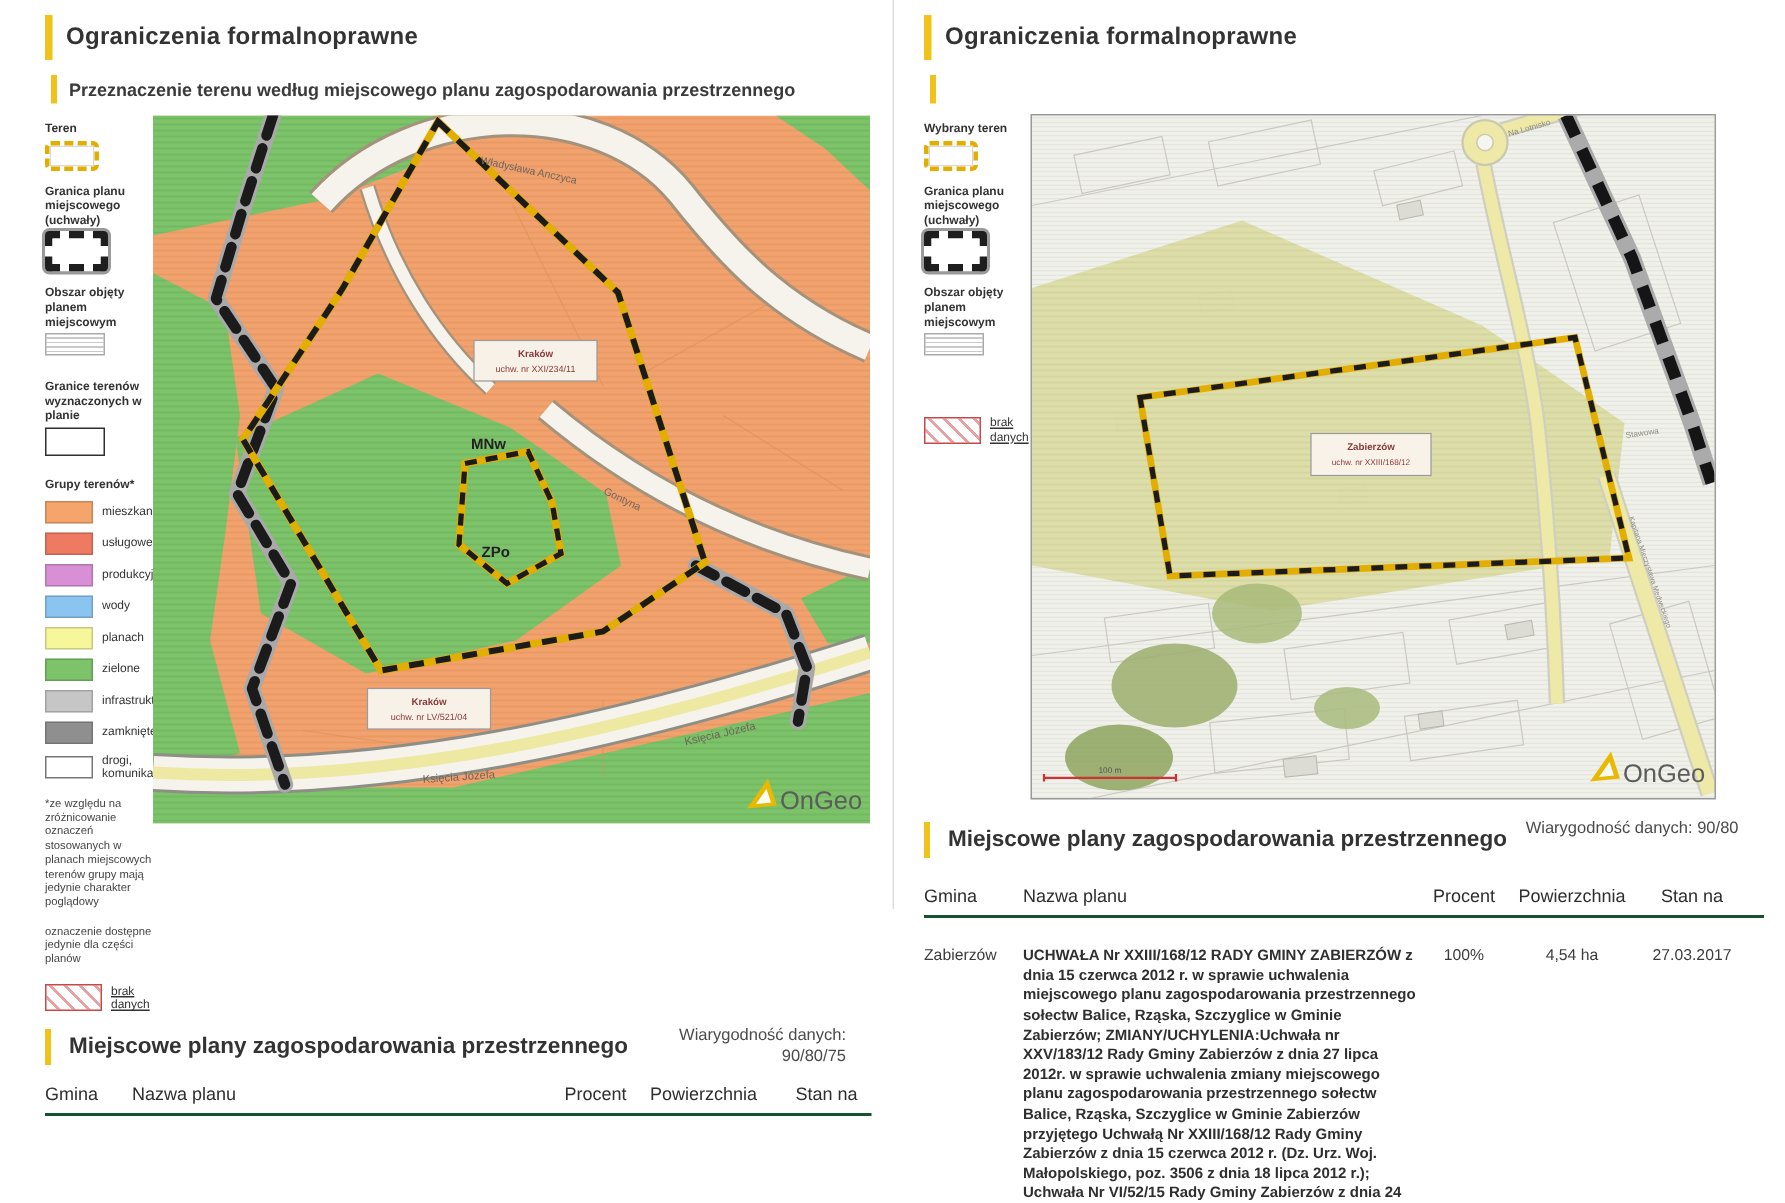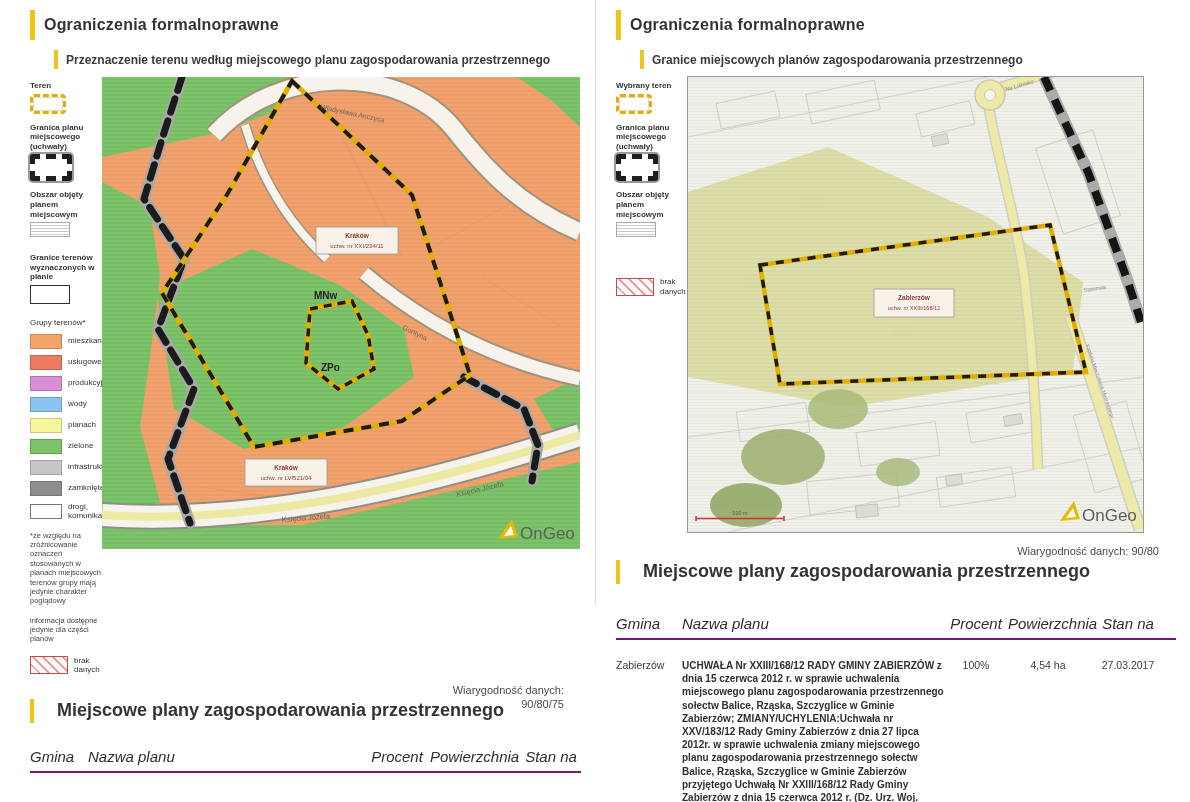--- a/index.html
+++ b/index.html
@@ -21,7 +21,7 @@
   .bar.med{width:4px;height:24px;margin-right:8px;}
   h1{font-size:16px;font-weight:bold;color:#333;margin:0;letter-spacing:.2px;}
   h2{font-size:12px;font-weight:bold;color:#3a3a3a;margin:0;}
-  .subtitle-row{display:flex;align-items:center;margin:10px 0 0 24px;}
+  .subtitle-row{display:flex;align-items:center;margin:10px 0 0 4px;}
 
   
   .map-block{display:flex;margin-top:8px;}

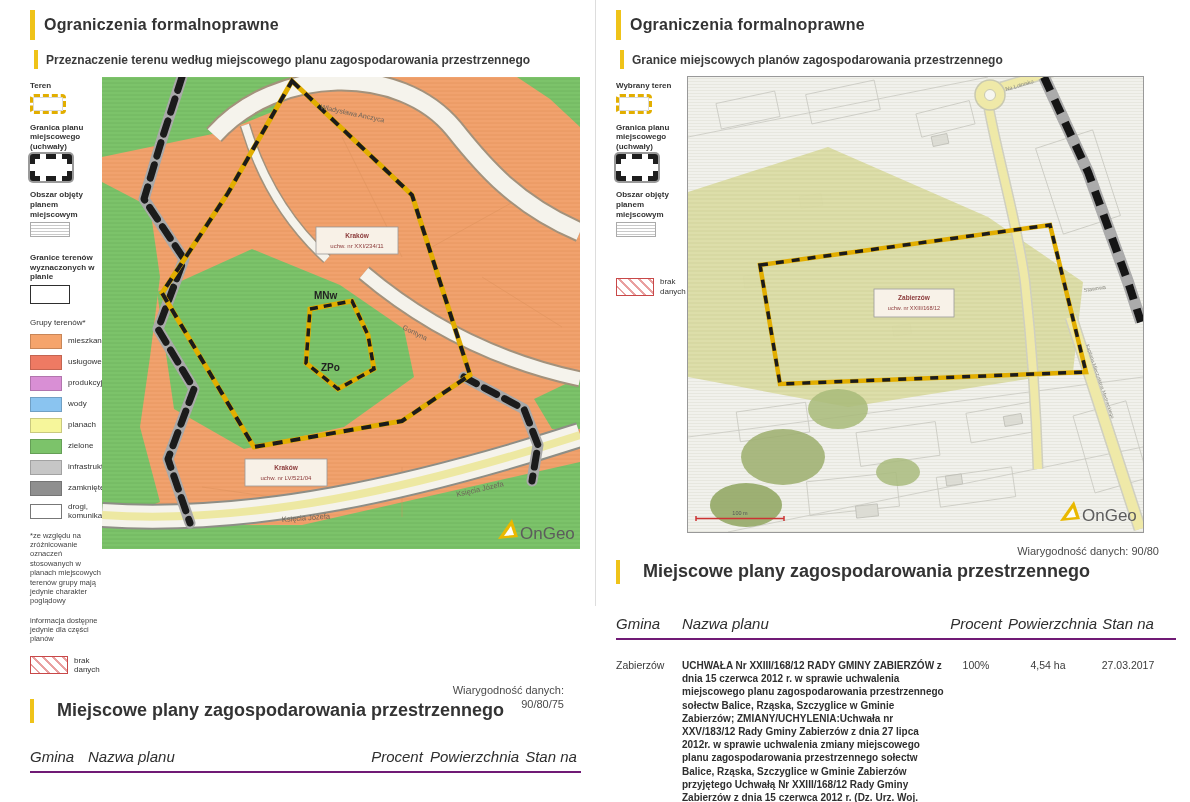--- a/index.html
+++ b/index.html
@@ -262,7 +262,6 @@
       </div>
       <div class="subtitle-row">
         <span class="bar small"></span>
-        <h2>Granice miejscowych planów zagospodarowania przestrzennego</h2>
       </div>
 
       <div class="map-block">

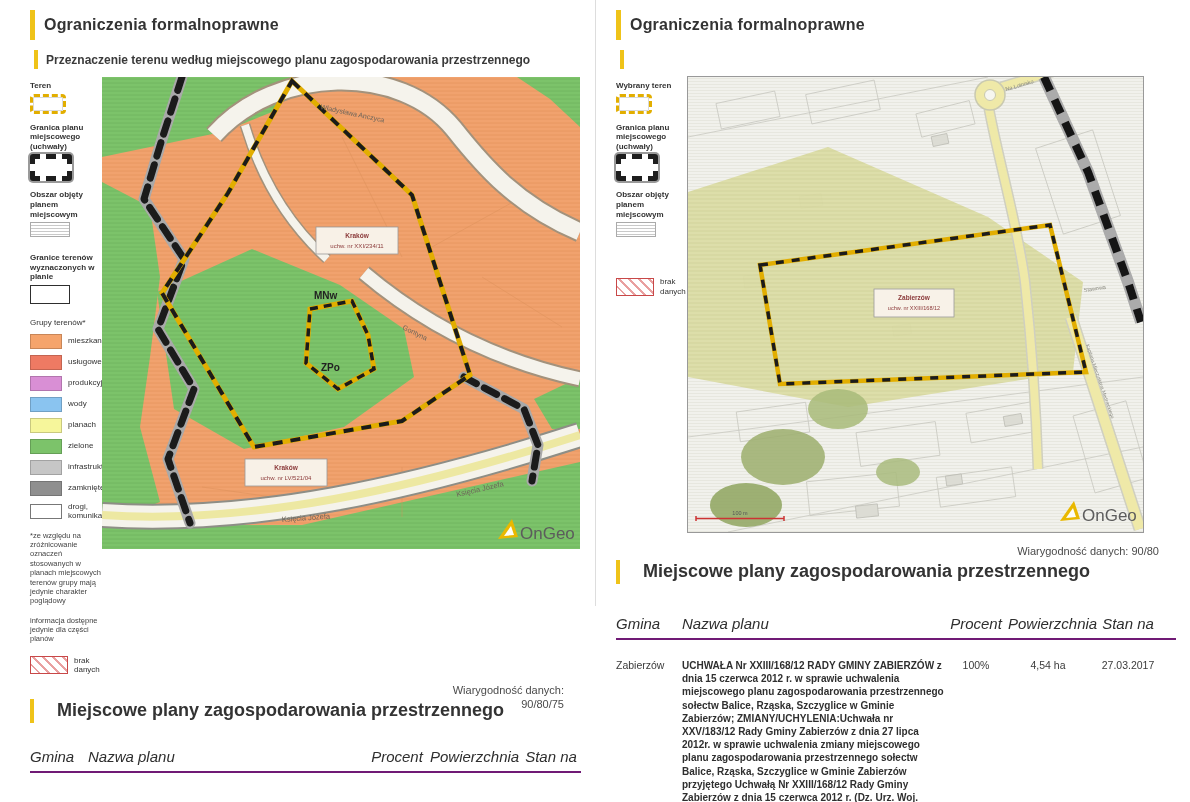--- a/index.html
+++ b/index.html
@@ -40,7 +40,7 @@
   .lg-group .ic-swatch{margin-right:6px;flex:0 0 auto;}
   .lg-group.gap{}
   .lg-note{font-size:7.5px;color:#444;margin:10px 0 0 0;line-height:1.25;}
-  .lg-brak{display:flex;align-items:center;margin-top:12px;}
+  .lg-brak{display:flex;align-items:center;margin-top:12px;text-decoration:underline;}
   .lg-brak .ic-brak{margin-right:6px;flex:0 0 auto;}
   .map-wrap{flex:0 0 auto;}
   .map-wrap.framed svg{outline:1px solid #999;}

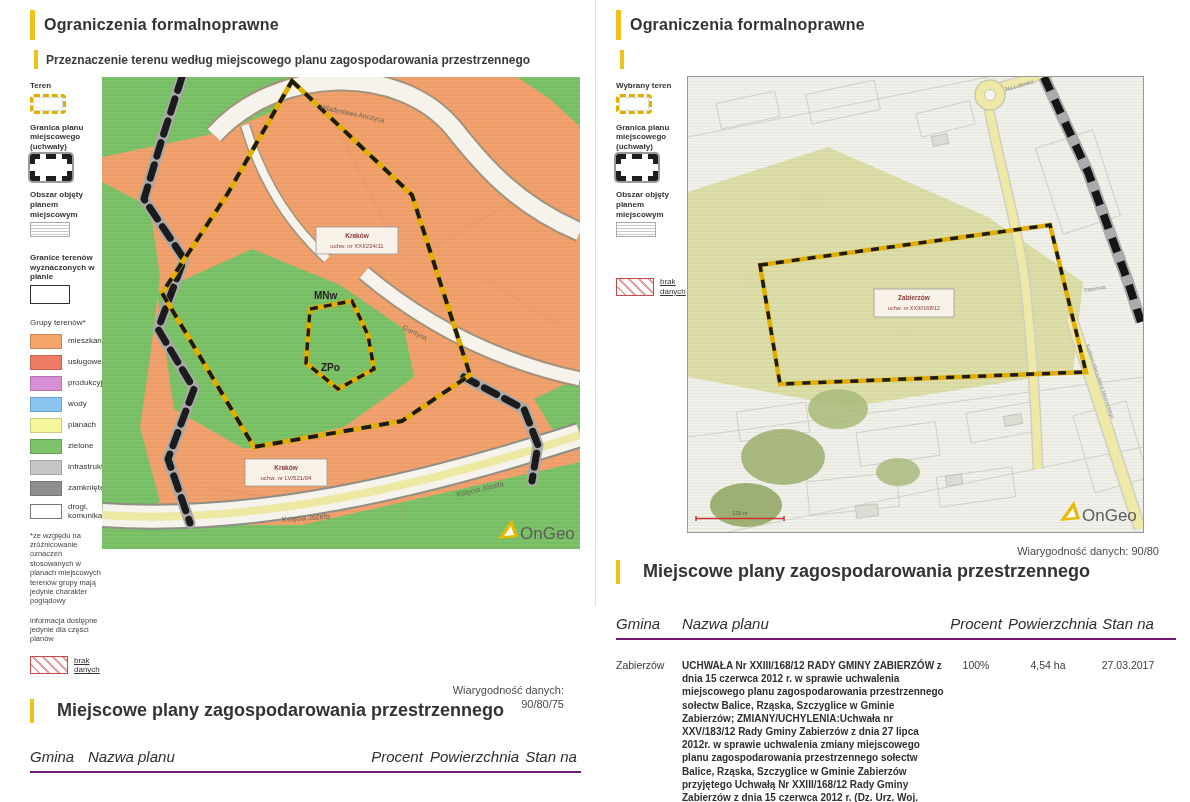--- a/index.html
+++ b/index.html
@@ -28,7 +28,7 @@
   .legend{width:72px;flex:0 0 auto;font-size:8px;line-height:1.2;color:#333;padding-top:4px;}
   .lg-item{margin-bottom:9px;}
   .lg-label{font-weight:bold;margin-bottom:3px;}
-  .lg-label.plain{font-weight:normal;}
+  .lg-label.plain{font-weight:bold;}
   .lg-icon{box-sizing:border-box;}
   .ic-teren{width:36px;height:20px;border:3px dashed #e2ae00;border-radius:4px;background:#fff;box-shadow:0 0 0 1px #d9d9d9 inset;}
   .ic-granica{width:42px;height:27px;border:5px dashed #1e1e1e;border-radius:3px;background:#fff;box-shadow:0 0 0 2px #9a9a9a;}

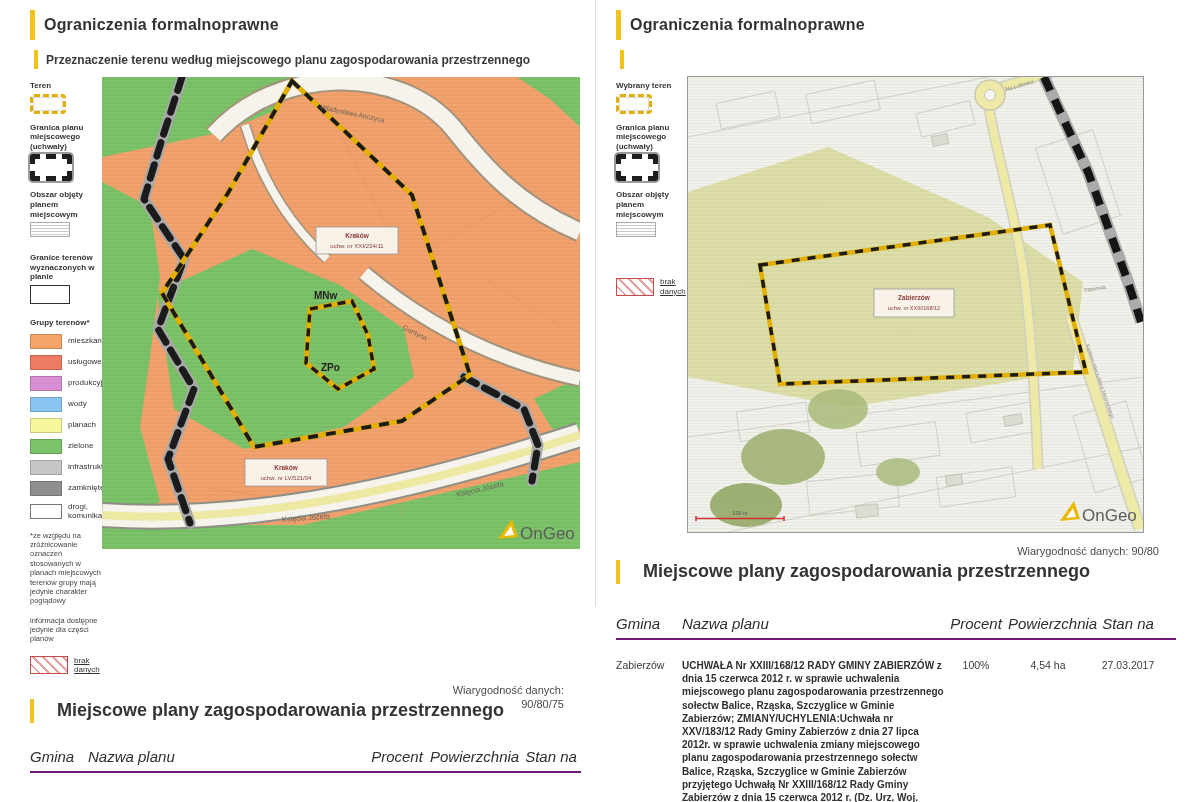--- a/index.html
+++ b/index.html
@@ -49,7 +49,7 @@
   
   .table-block{margin-top:10px;position:relative;}
   .tb-head{display:flex;align-items:center;position:relative;}
-  h3{font-size:18px;font-weight:bold;color:#333;margin:15px;}
+  h3{font-size:15px;font-weight:bold;color:#333;margin:4px;}
   .reliability{position:absolute;right:31px;top:-2px;font-size:11px;color:#4a4a4a;text-align:right;line-height:1.3;}
   .desc{font-size:9.5px;color:#3f3f3f;margin:7px 0 0 14px;max-width:440px;line-height:1.3;}
   .grid{display:grid;margin-top:10px;}

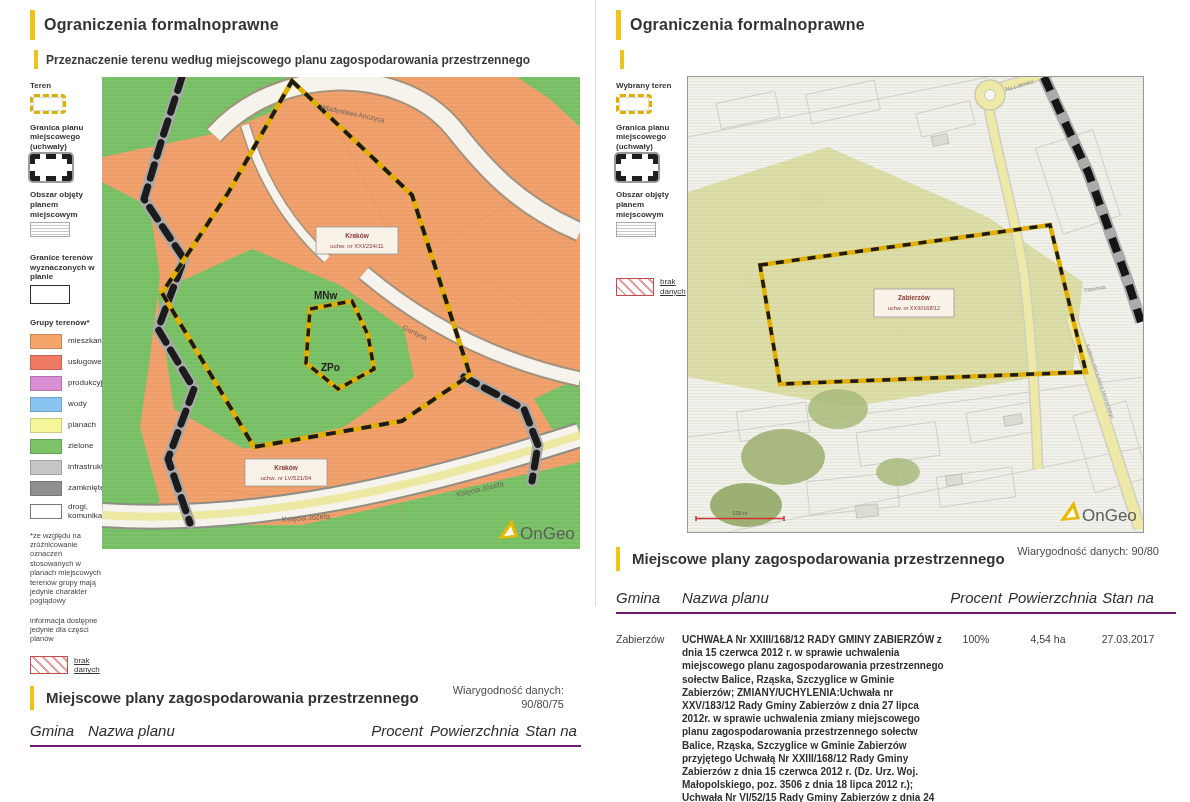--- a/index.html
+++ b/index.html
@@ -55,7 +55,7 @@
   .grid{display:grid;margin-top:10px;}
   .panel.leftp .grid{grid-template-columns:58px 282px 60px 84px 80px;margin-right:14px;}
   .panel.right .grid{grid-template-columns:66px 268px 58px 86px 74px;margin-right:14px;}
-  .grid.hdr{font-size:15px;color:#2e2e2e;border-bottom:2px solid #701a75;padding-bottom:6px;font-style:italic;}
+  .grid.hdr{font-size:12px;color:#2e2e2e;border-bottom:2px solid #14532d;padding-bottom:6px;}
   .grid.hdr .c{padding-top:2px;}
   .grid.datarow{padding-top:9px;font-size:10.5px;}
   .c{padding-right:6px;}

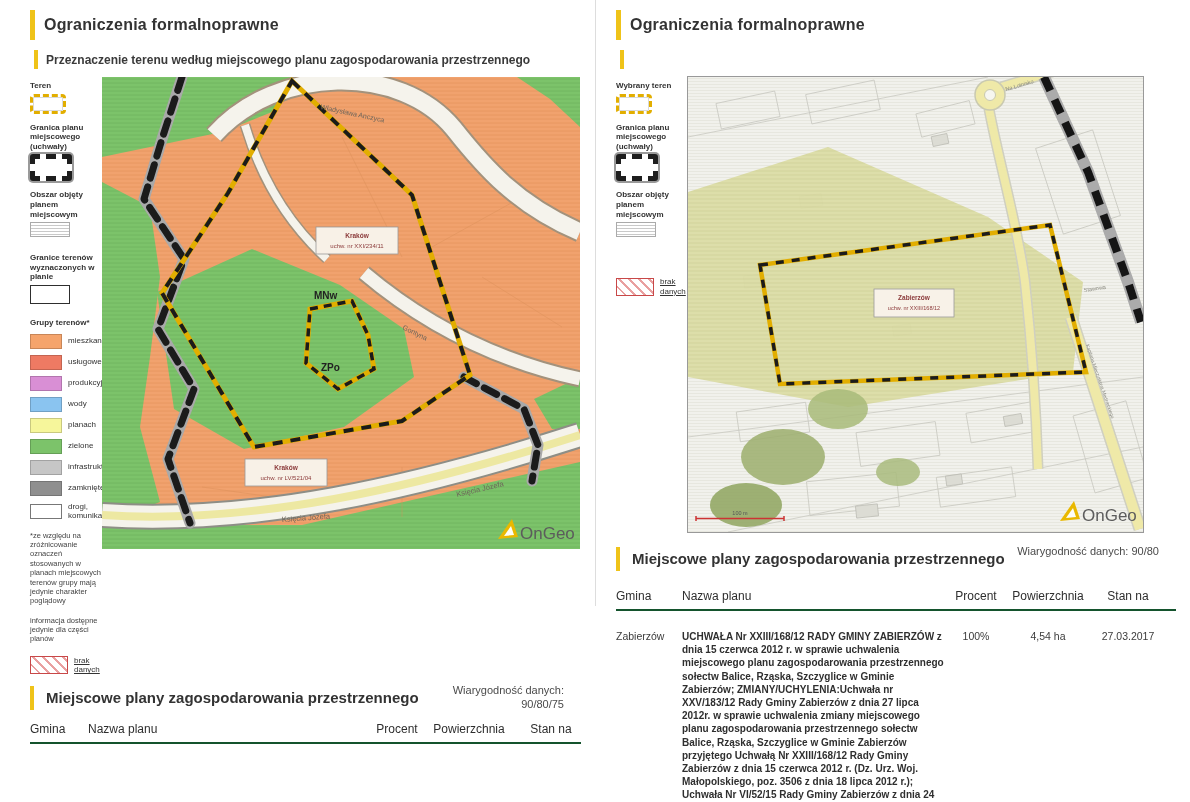--- a/index.html
+++ b/index.html
@@ -138,7 +138,7 @@
           </div>
 
           <p class="lg-note">*ze względu na zróżnicowanie oznaczeń stosowanych w planach miejscowych terenów grupy mają jedynie charakter poglądowy</p>
-          <p class="lg-note">informacja dostępne jedynie dla części planów</p>
+          <p class="lg-note">oznaczenie dostępne jedynie dla części planów</p>
           <div class="lg-brak">
             <span class="ic-brak"></span>
             <span>brak danych</span>

